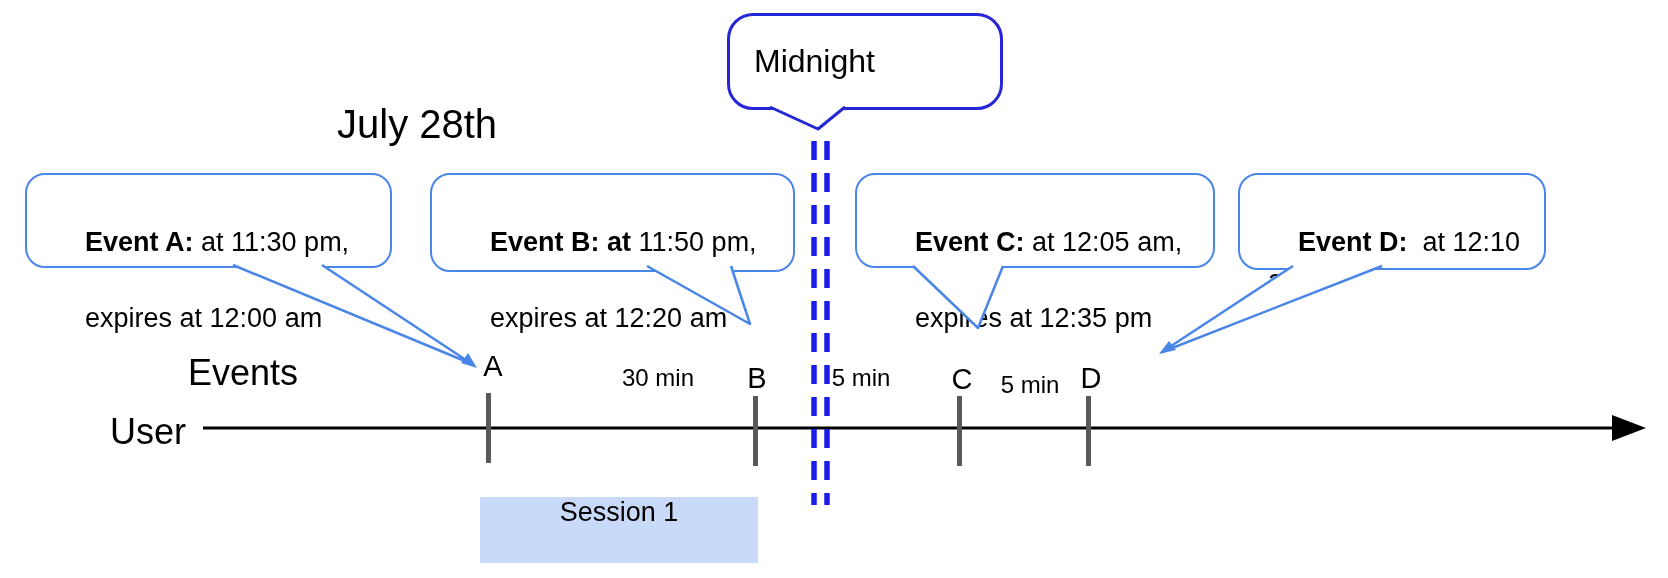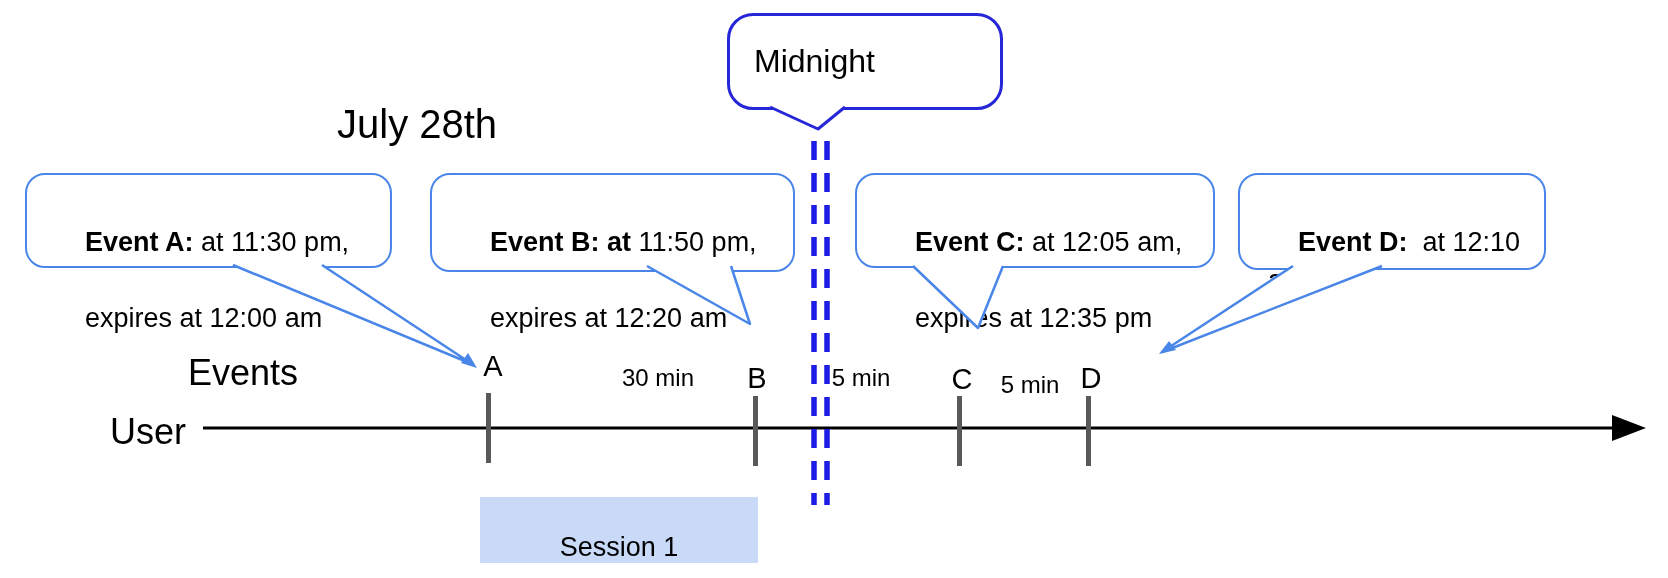--- a/index.html
+++ b/index.html
@@ -63,7 +63,7 @@
 
   .session-box{
     position:absolute;top:497px;height:66px;background:var(--session-fill);
-    display:flex;align-items:flex-end;justify-content:center;font-size:27px;
+    display:flex;align-items:flex-start;justify-content:center;font-size:27px;
   }
   .session-1{left:480px;width:278px;}
   .session-2{left:957px;width:139px;}

